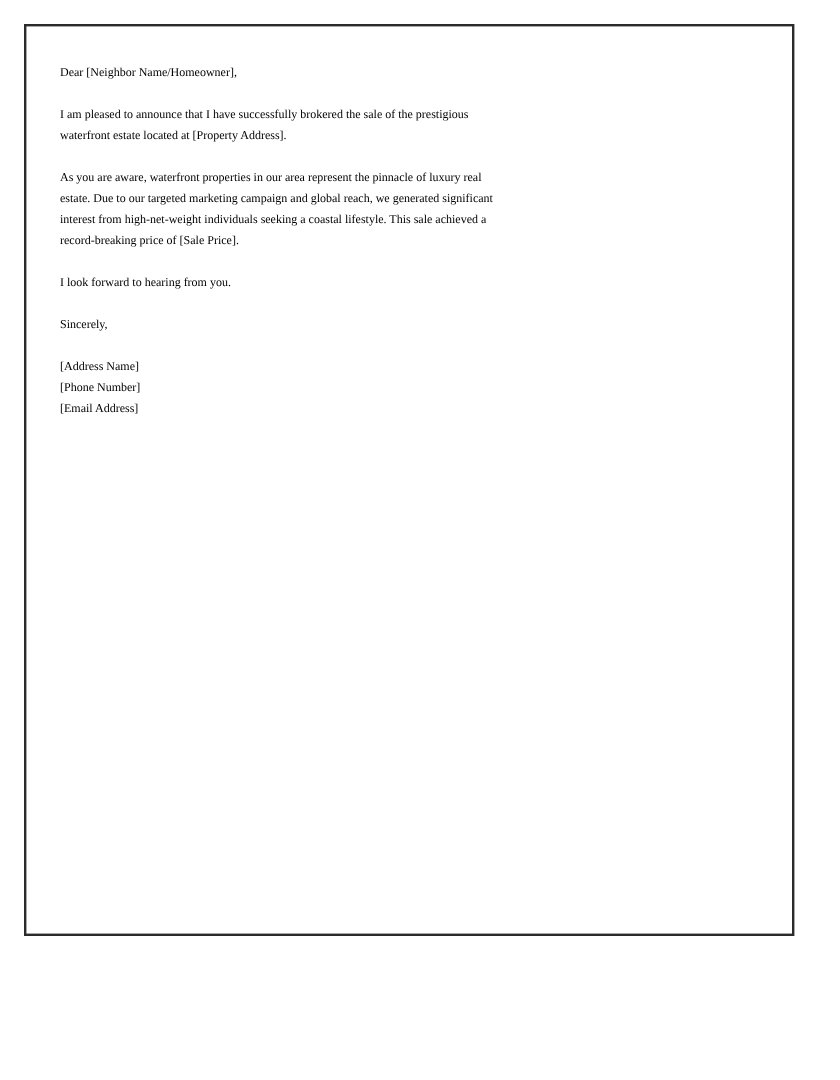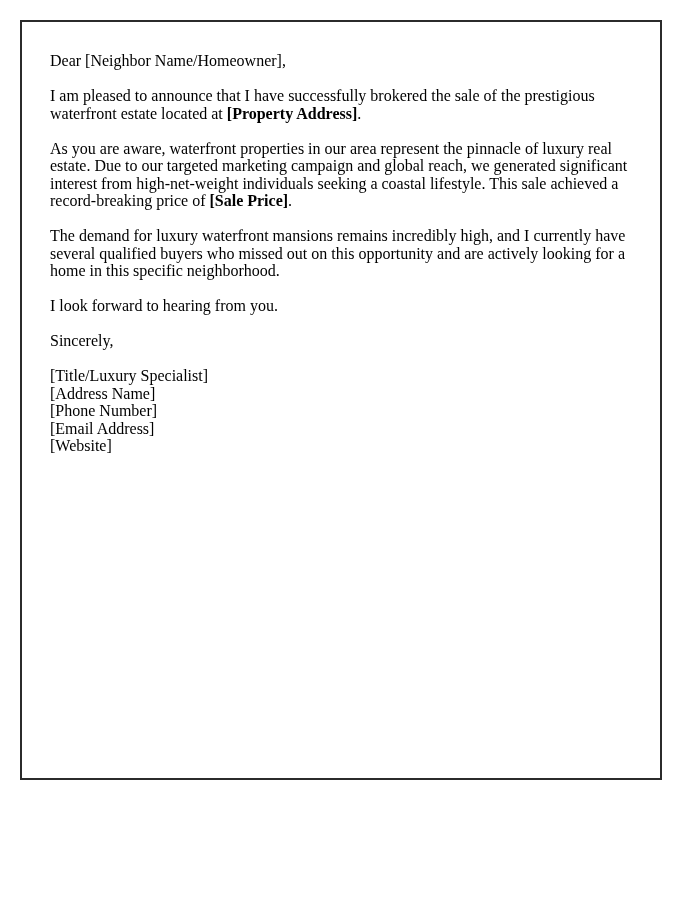--- a/index.html
+++ b/index.html
@@ -27,7 +27,7 @@
     overflow: hidden;
   }
   .letter-body {
-    font-size: 16px;
+    font-size: 10px;
     line-height: 17.5px;
   }
   .para {

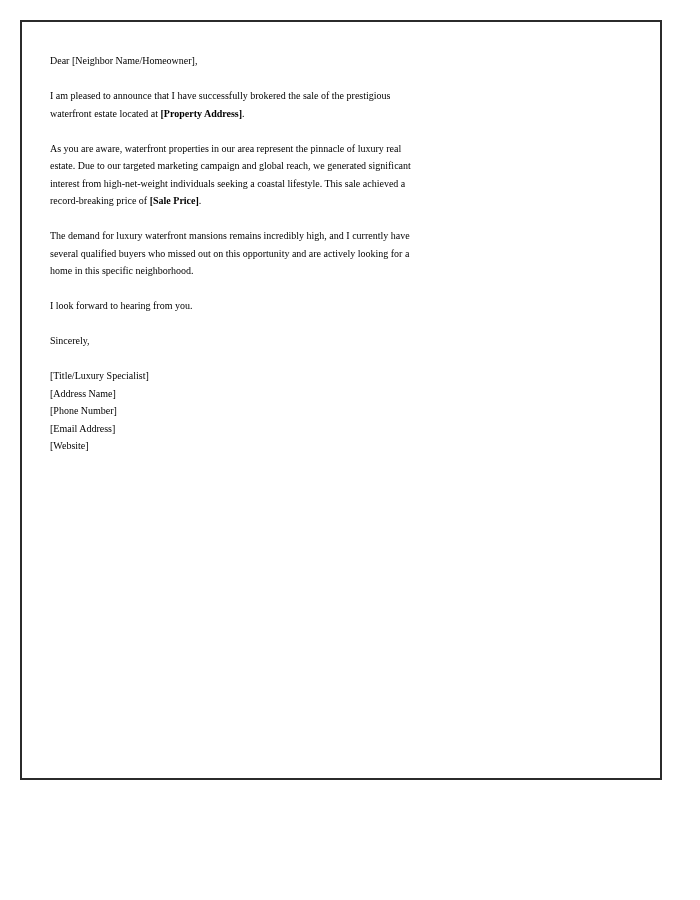--- a/index.html
+++ b/index.html
@@ -35,7 +35,7 @@
     white-space: pre-line;
   }
   .bold-seg {
-    font-weight: bold;
+    font-weight: normal;
   }
   .signature-block {
     margin: 0;

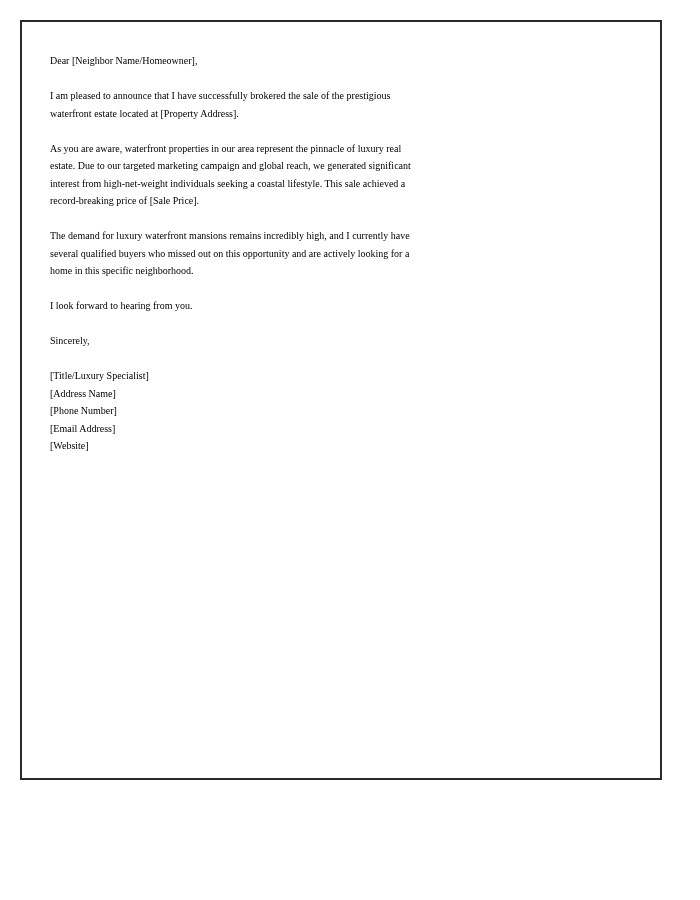--- a/index.html
+++ b/index.html
@@ -60,9 +60,6 @@
 interest from high-net-weight individuals seeking a coastal lifestyle. This sale achieved a
 record-breaking price of </span><span class="bold-seg">[Sale Price]</span><span>.</span></p>
 
-    <p class="para">The demand for luxury waterfront mansions remains incredibly high, and I currently have
-several qualified buyers who missed out on this opportunity and are actively looking for a
-home in this specific neighborhood.</p>
 
 
     <p class="para">I look forward to hearing from you.</p>

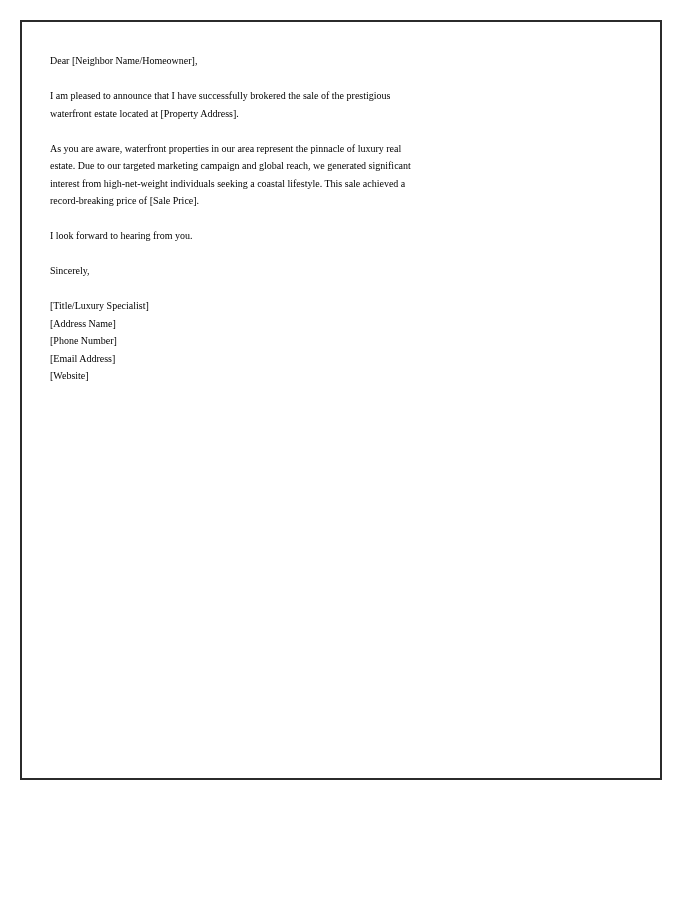--- a/index.html
+++ b/index.html
@@ -67,7 +67,6 @@
     <p class="para">Sincerely,</p>
 
     <div class="signature-block">
-      <div class="signature-line">[Title/Luxury Specialist]</div>
       <div class="signature-line">[Address Name]</div>
       <div class="signature-line">[Phone Number]</div>
       <div class="signature-line">[Email Address]</div>

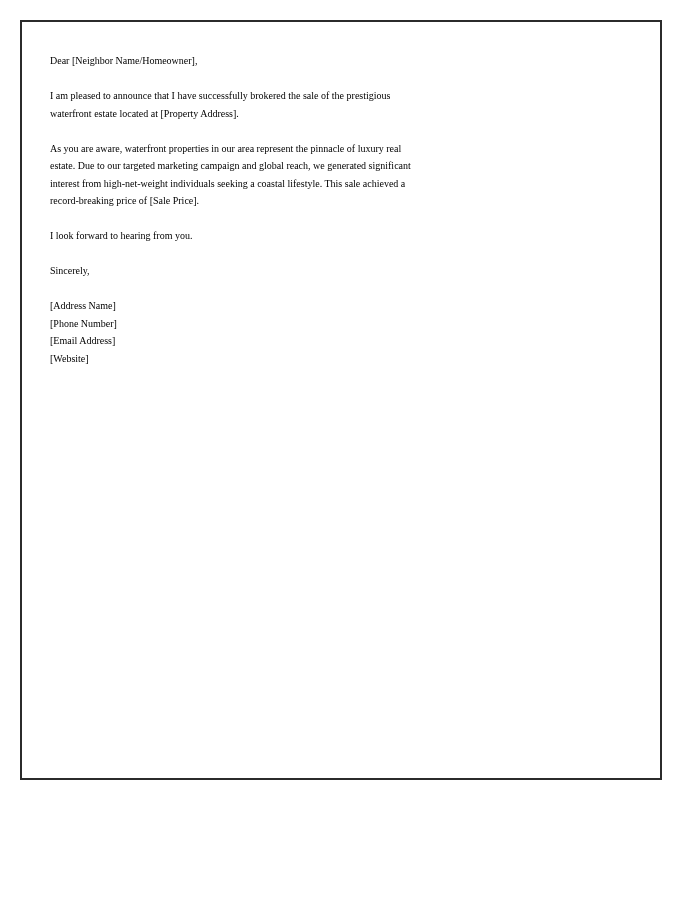--- a/index.html
+++ b/index.html
@@ -70,7 +70,6 @@
       <div class="signature-line">[Address Name]</div>
       <div class="signature-line">[Phone Number]</div>
       <div class="signature-line">[Email Address]</div>
-      <div class="signature-line">[Website]</div>
     </div>
 
   </div>

